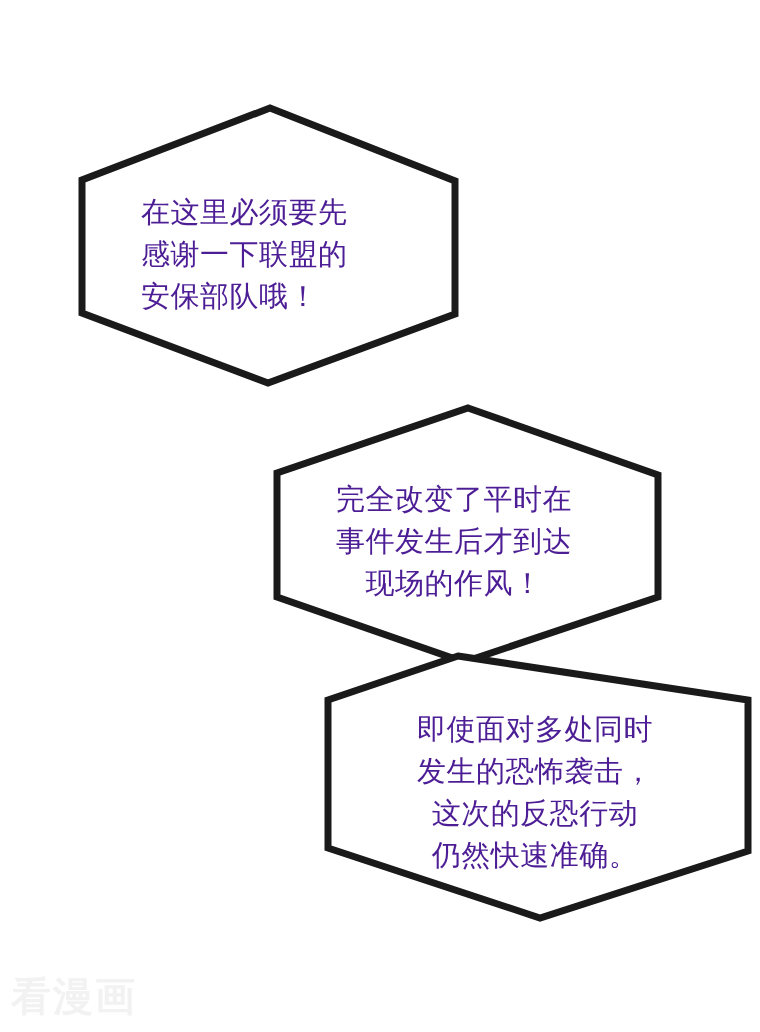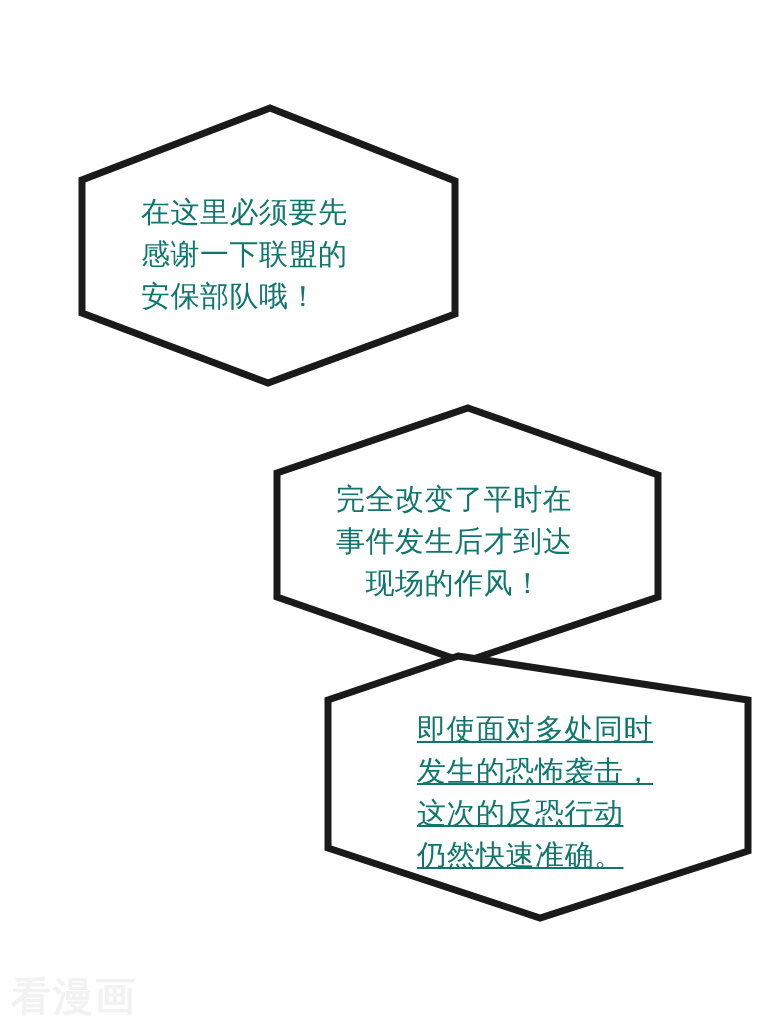--- a/index.html
+++ b/index.html
@@ -27,7 +27,7 @@
   }
   .bubble-text {
     position: absolute;
-    color: #0f766e;
+    color: #4c1d95;
     font-family: "DejaVu Sans", "Liberation Sans", sans-serif;
     font-size: 29px;
     line-height: 42px;

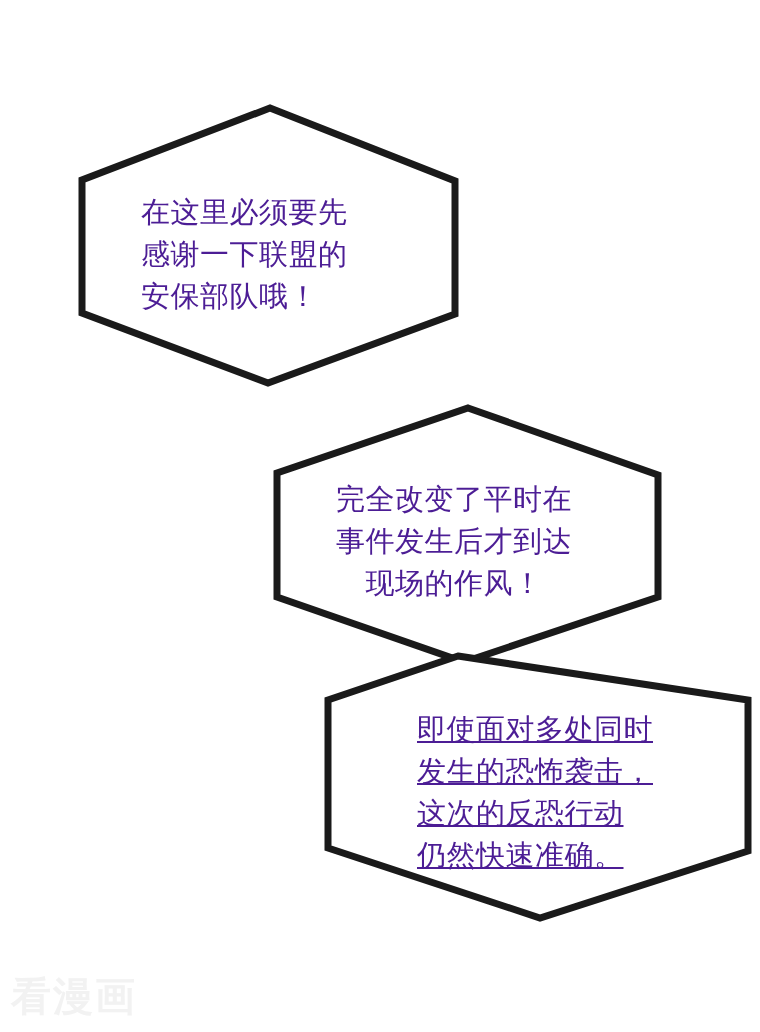--- a/index.html
+++ b/index.html
@@ -49,8 +49,7 @@
   #bubble-3-text {
     left: 417px;
     top: 708px;
-    text-align: left;
-    text-decoration: underline;
+    text-align: center;
   }
   #watermark {
     position: absolute;

